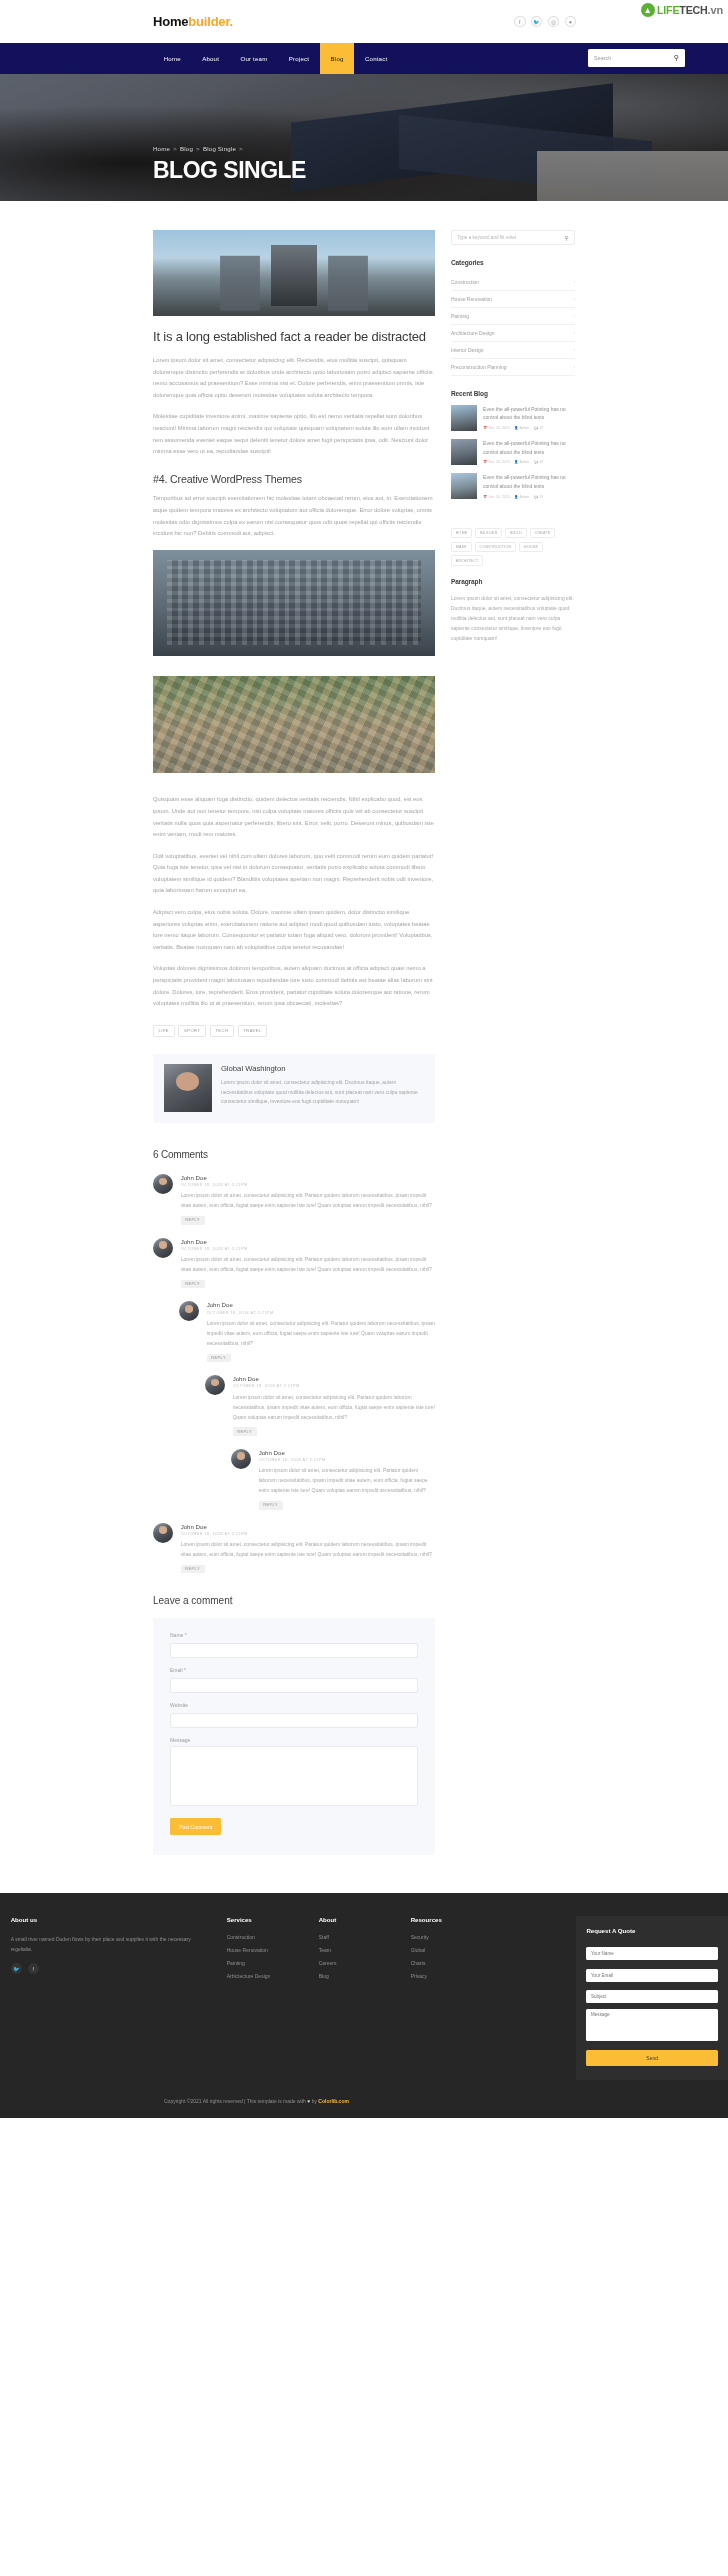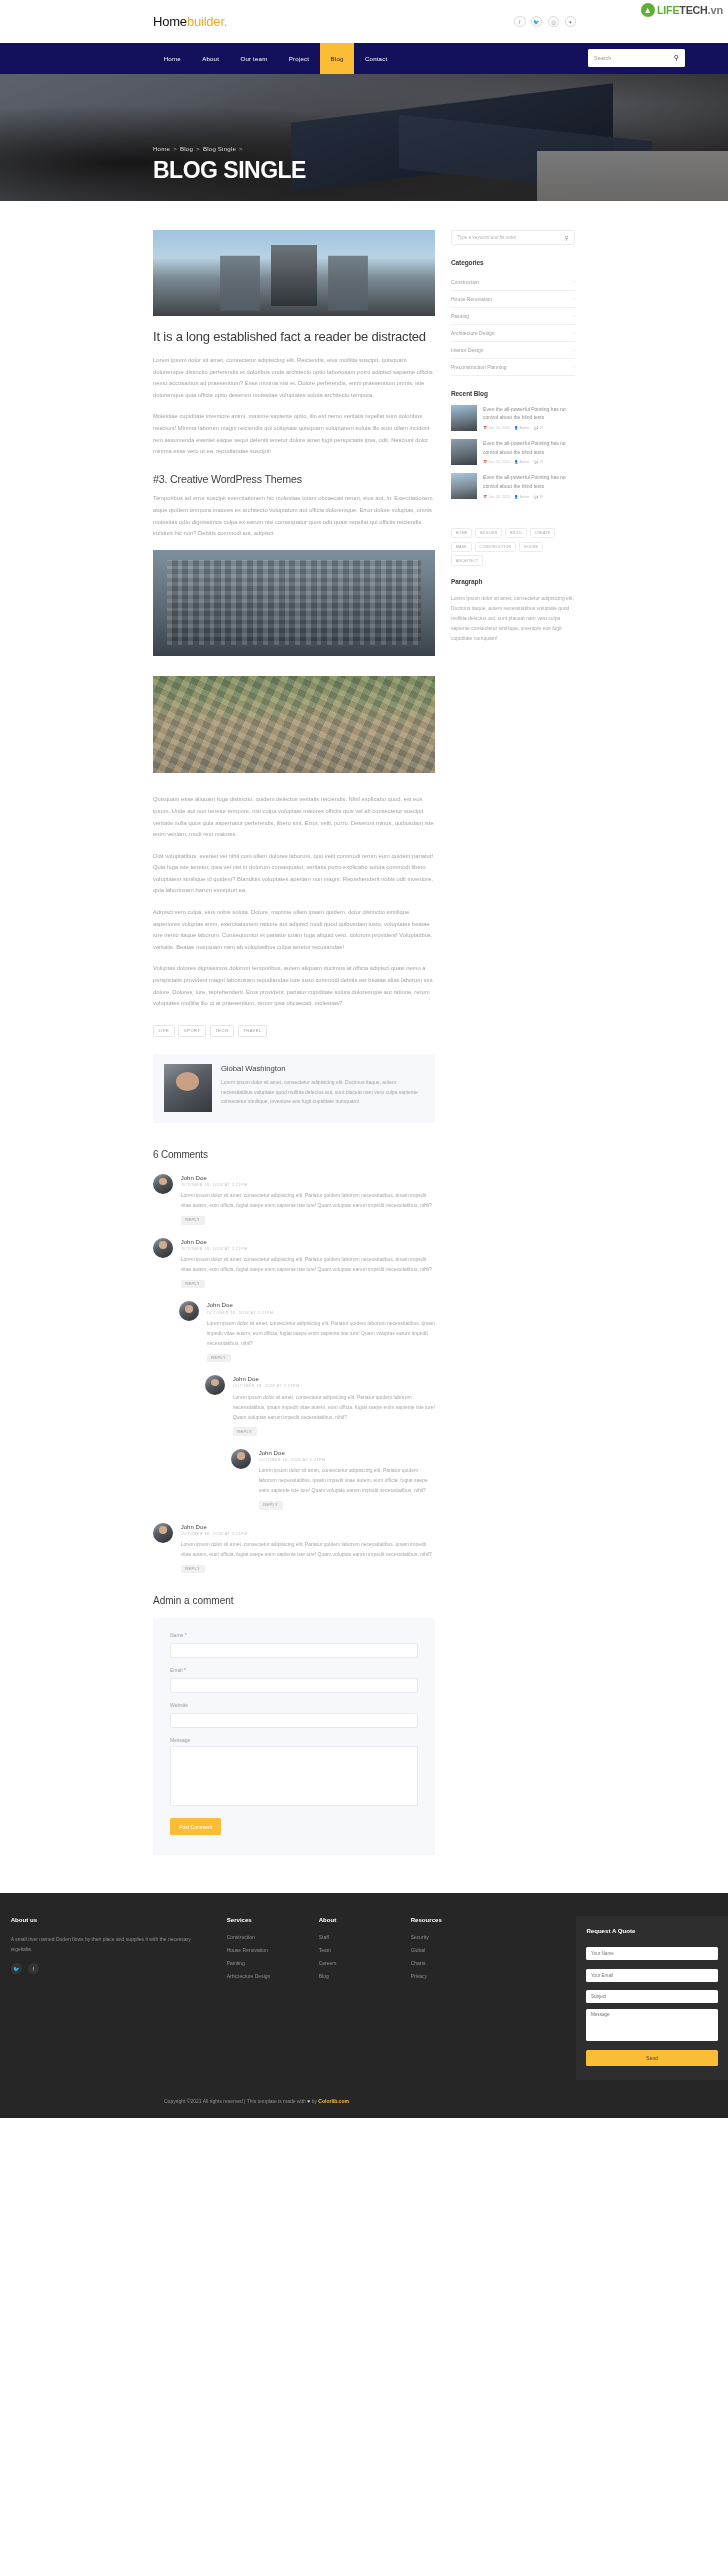--- a/index.html
+++ b/index.html
@@ -24,7 +24,7 @@
     position: absolute;
     left: 153px;
     font-size: 13px;
-    font-weight: normal;
+    font-weight: bold;
     letter-spacing: -0.2px;
   }
   .brand .b1 { color: #111; }

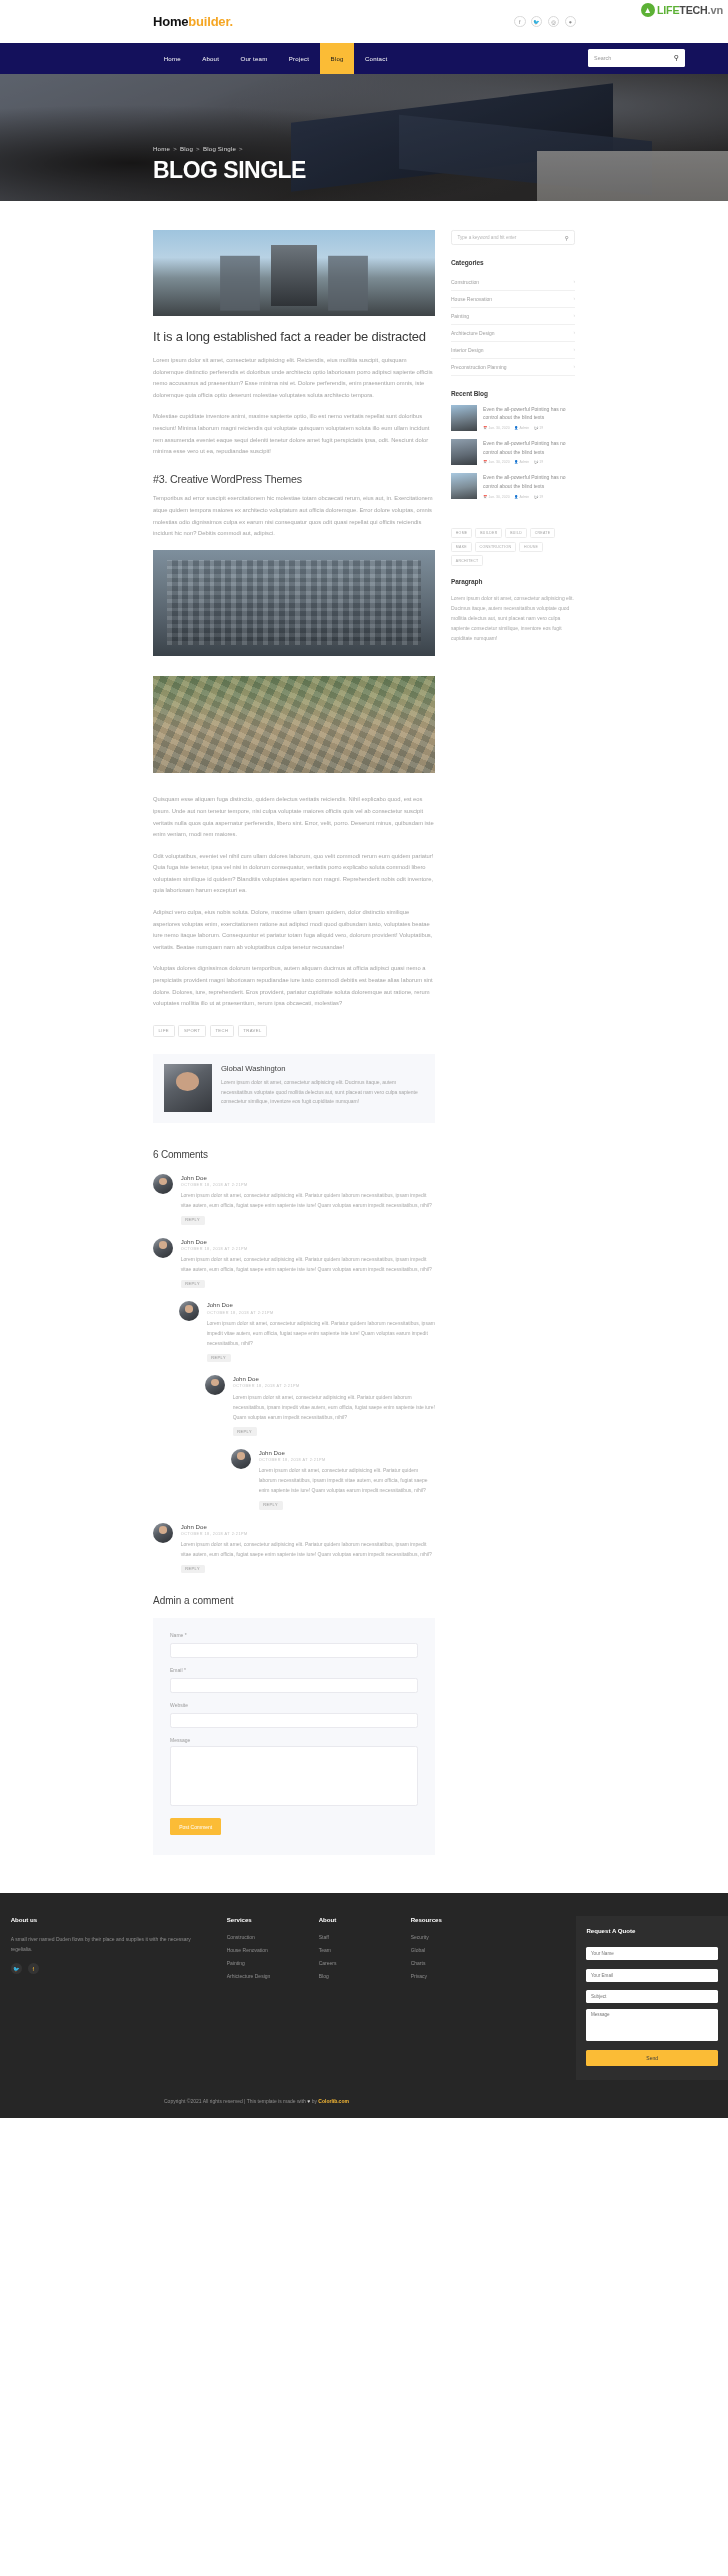--- a/index.html
+++ b/index.html
@@ -411,7 +411,7 @@
       <p class="body">Lorem ipsum dolor sit amet, consectetur adipisicing elit. Reiciendis, eius mollitia suscipit, quisquam doloremque distinctio perferendis et doloribus unde architecto optio laboriosam porro adipisci sapiente officiis nemo accusamus ad praesentium? Esse minima nisi et. Dolore perferendis, enim praesentium omnis, iste doloremque quia officia optio deserunt molestiae voluptates soluta architecto tempora.</p>
       <p class="body">Molestiae cupiditate inventore animi, maxime sapiente optio, illo est nemo veritatis repellat sunt doloribus nesciunt! Minima laborum magni reiciendis qui voluptate quisquam voluptatem soluta illo eum ullam incidunt rem assumenda eveniet eaque sequi deleniti tenetur dolore amet fugit perspiciatis ipsa, odit. Nesciunt dolor minima esse vero ut ea, repudiandae suscipit!</p>
 
-      <h2 class="post-sub">#3. Creative WordPress Themes</h2>
+      <h2 class="post-sub">#4. Creative WordPress Themes</h2>
       <p class="body">Temporibus ad error suscipit exercitationem hic molestiae totam obcaecati rerum, eius aut, in. Exercitationem atque quidem tempora maiores ex architecto voluptatum aut officia doloremque. Error dolore voluptas, omnis molestias odio dignissimos culpa ex earum nisi consequatur quos odit quasi repellat qui officiis reiciendis incidunt hic non? Debitis commodi aut, adipisci.</p>
 
       <div class="post-img city"></div>

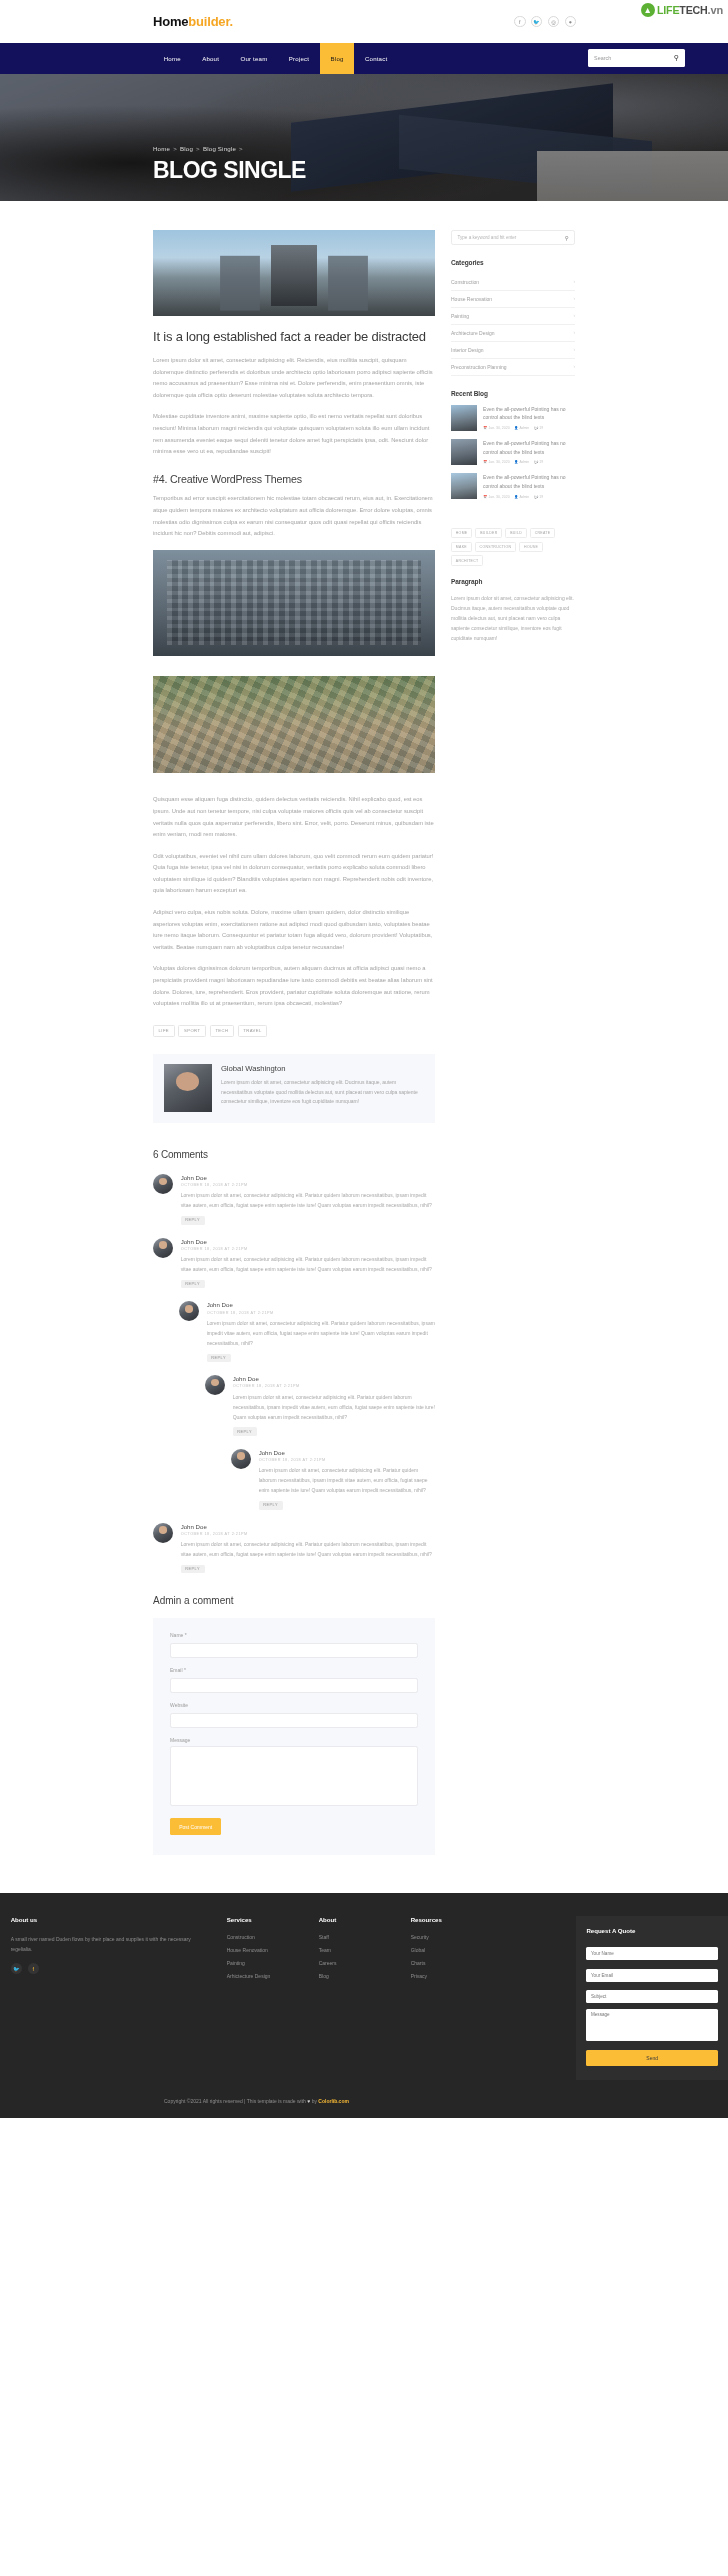--- a/index.html
+++ b/index.html
@@ -501,7 +501,7 @@
         </div>
       </div>
 
-      <h3 class="leave-title">Admin a comment</h3>
+      <h3 class="leave-title">Leave a comment</h3>
 
       <div class="form-box">
         <label class="f-label">Name *</label>

